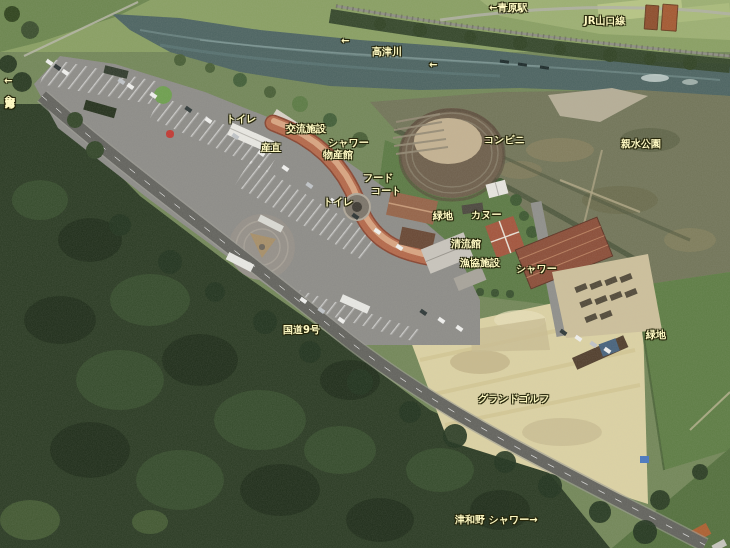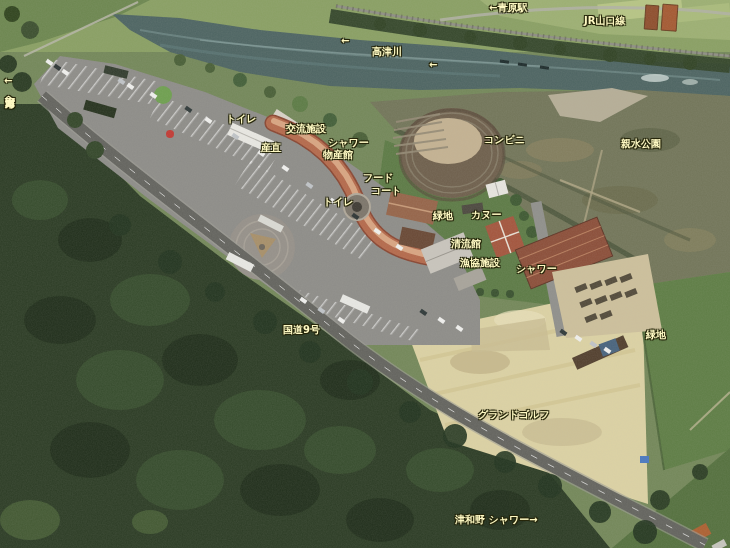--- a/index.html
+++ b/index.html
@@ -385,7 +385,7 @@
 <span class="lbl" style="left:516px;top:264px">シャワー</span>
 <span class="lbl" style="left:283px;top:325px">国道9号</span>
 <span class="lbl" style="left:646px;top:330px">緑地</span>
-<span class="lbl" style="left:478px;top:410px">グランドゴルフ</span>
+<span class="lbl" style="left:478px;top:394px">グランドゴルフ</span>
 <span class="lbl" style="left:455px;top:515px">津和野 シャワー→</span>
 
 </div>

